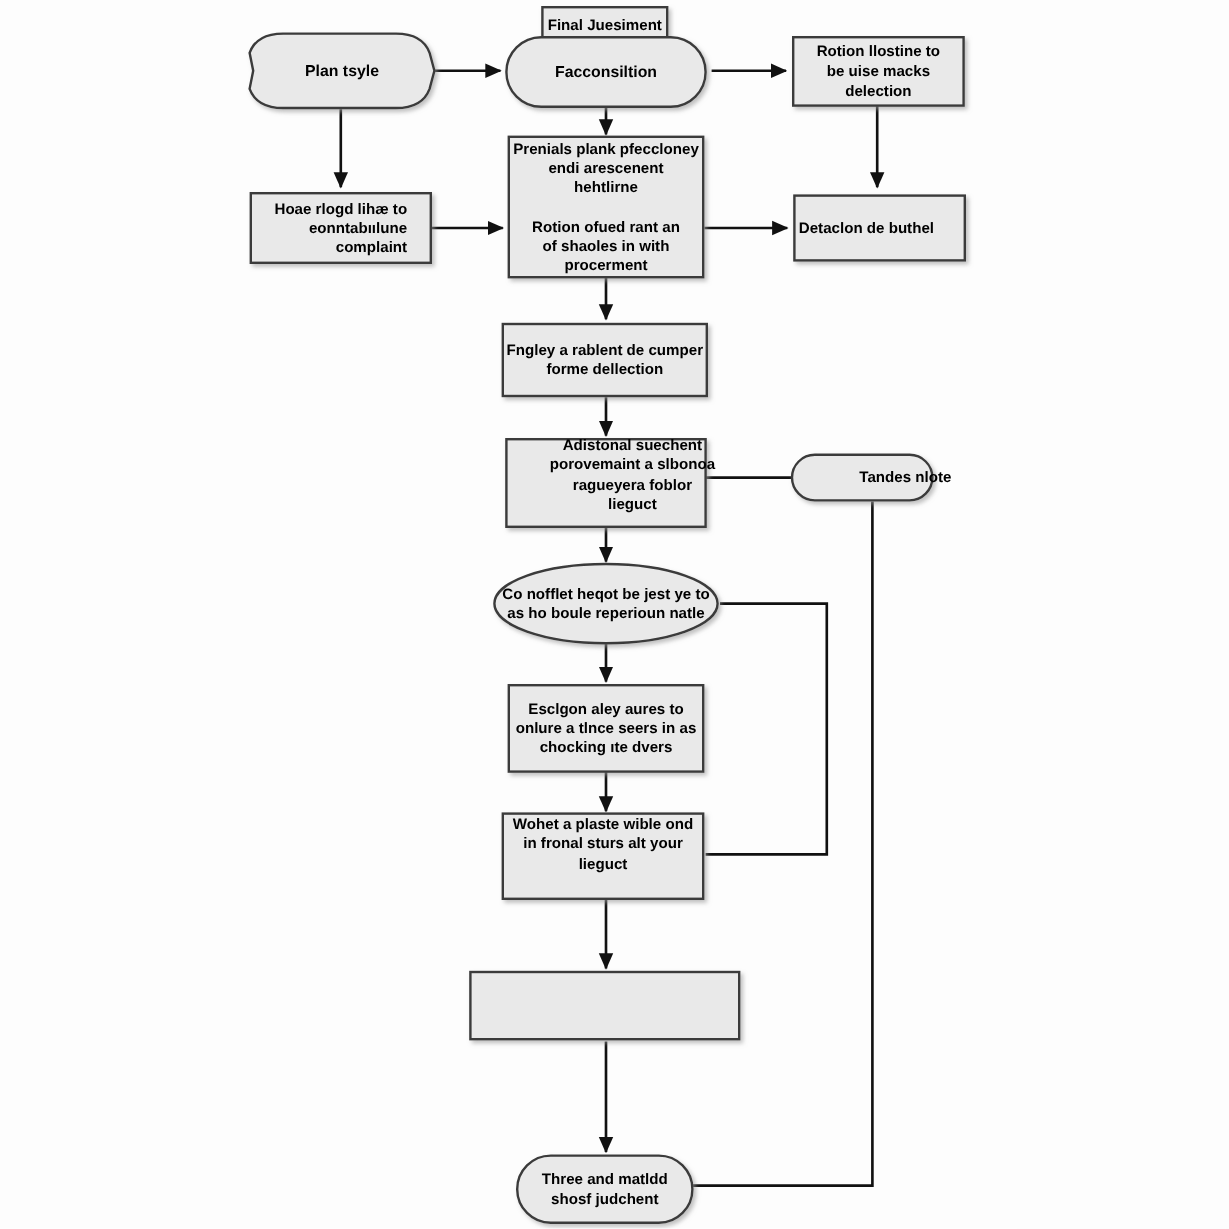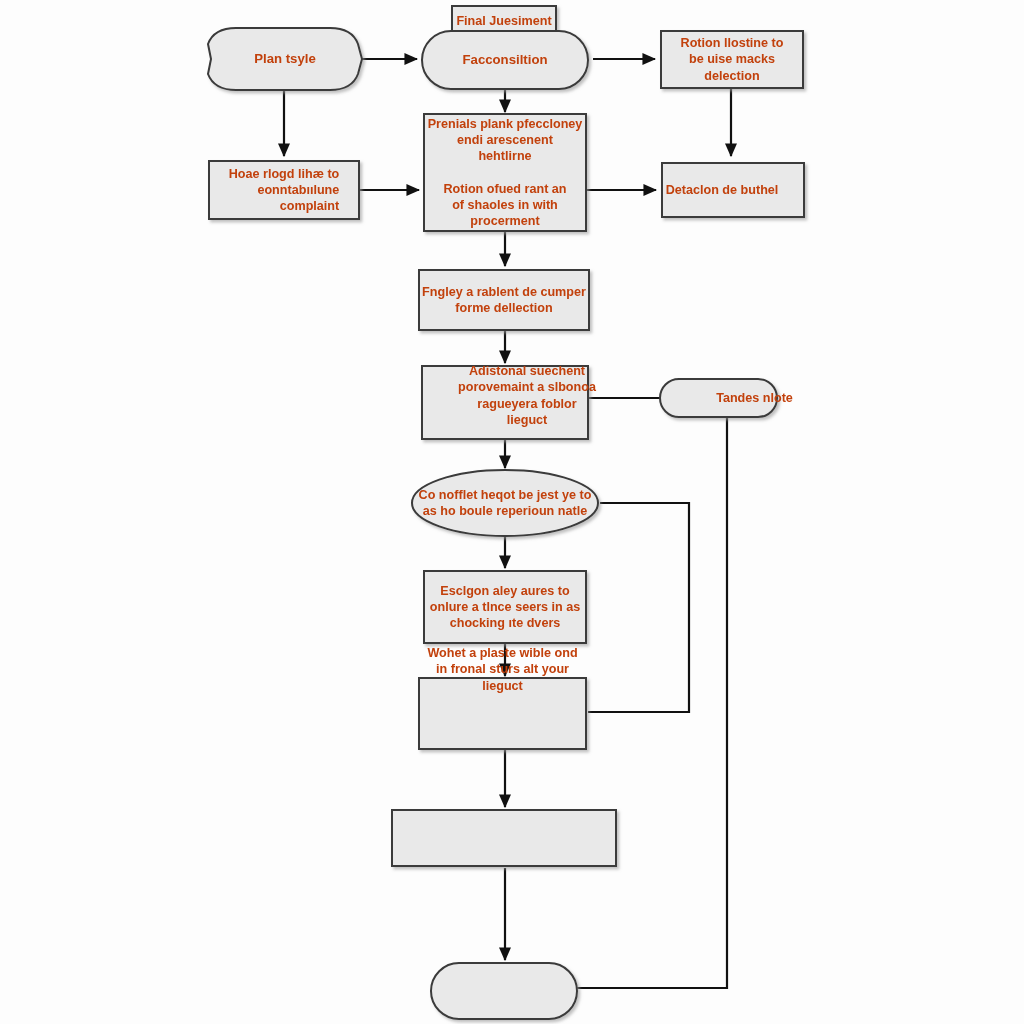--- a/index.html
+++ b/index.html
@@ -32,7 +32,7 @@
     text-align: center;
     font-family: "Liberation Sans", sans-serif;
     font-weight: bold;
-    color: #c2410c;
+    color: #000000;
     line-height: 1.28;
     pointer-events: none;
     white-space: pre-line;

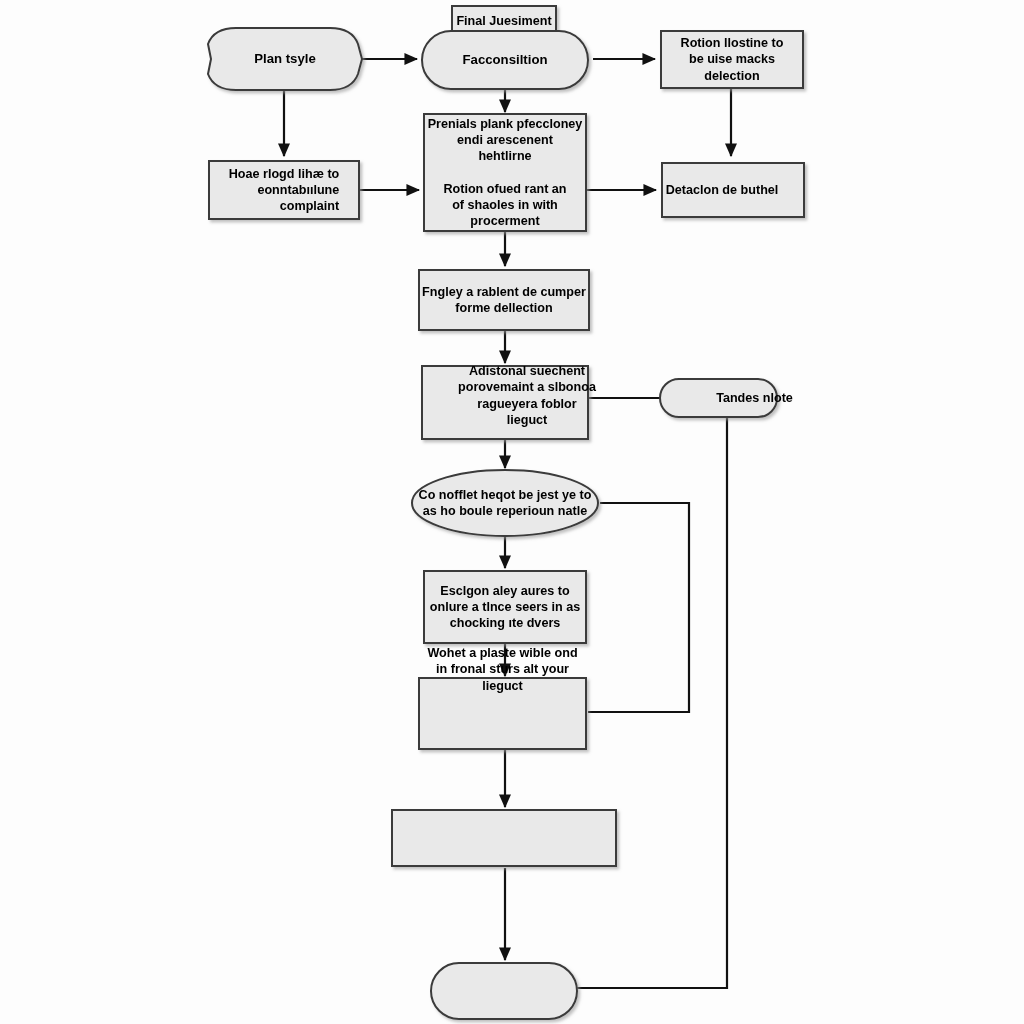--- a/index.html
+++ b/index.html
@@ -168,7 +168,7 @@
 onlure a tlnce seers in as
 chocking ıte dvers</div>
 
-  <div class="node-label fs12" style="left:419px; top:644px; width:167px; height:51px;">Wohet a plaste wible ond
+  <div class="node-label fs12" style="left:419px; top:678px; width:167px; height:51px;">Wohet a plaste wible ond
 in fronal sturs alt your
 lieguct</div>
 

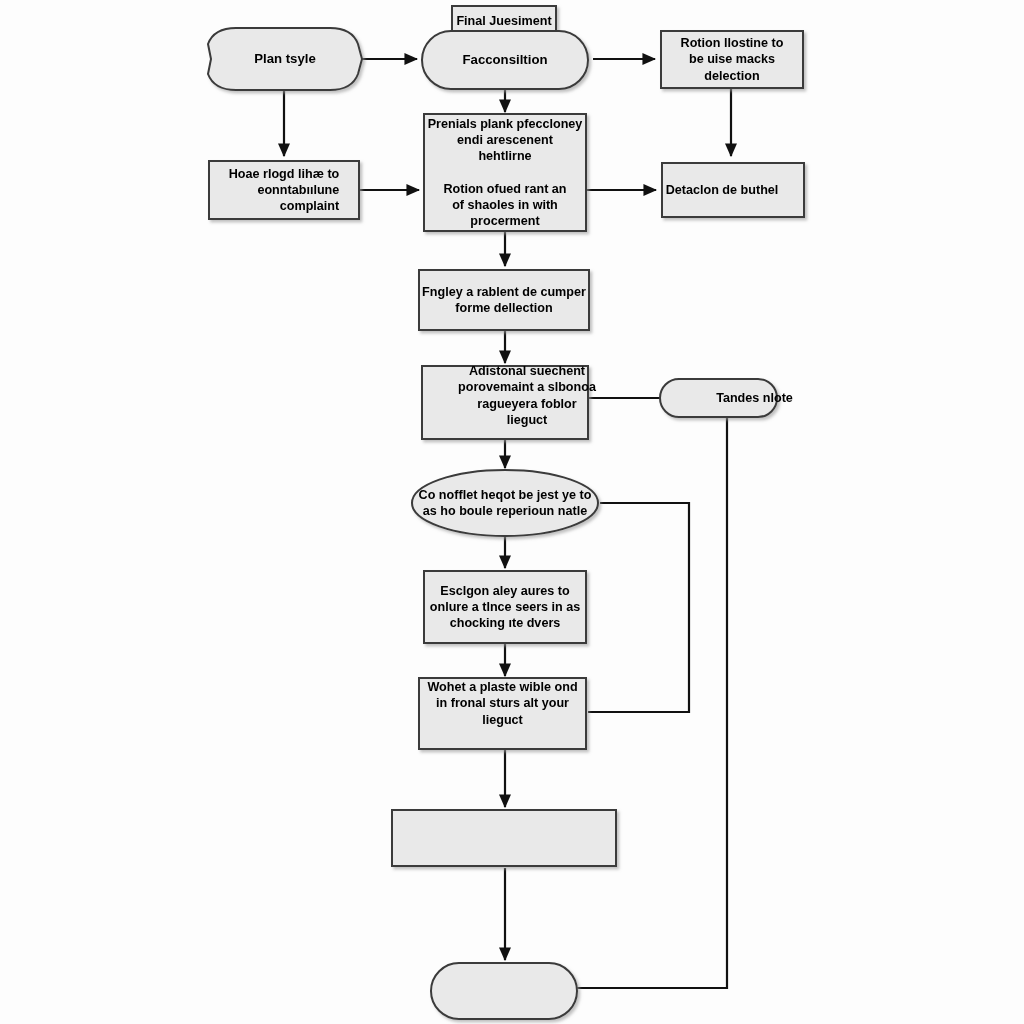--- a/index.html
+++ b/index.html
@@ -173,6 +173,8 @@
 lieguct</div>
 
 
+  <div class="node-label fs12" style="left:431px; top:963px; width:146px; height:56px;">Three and matldd
+shosf judchent</div>
 
 </div>
 

